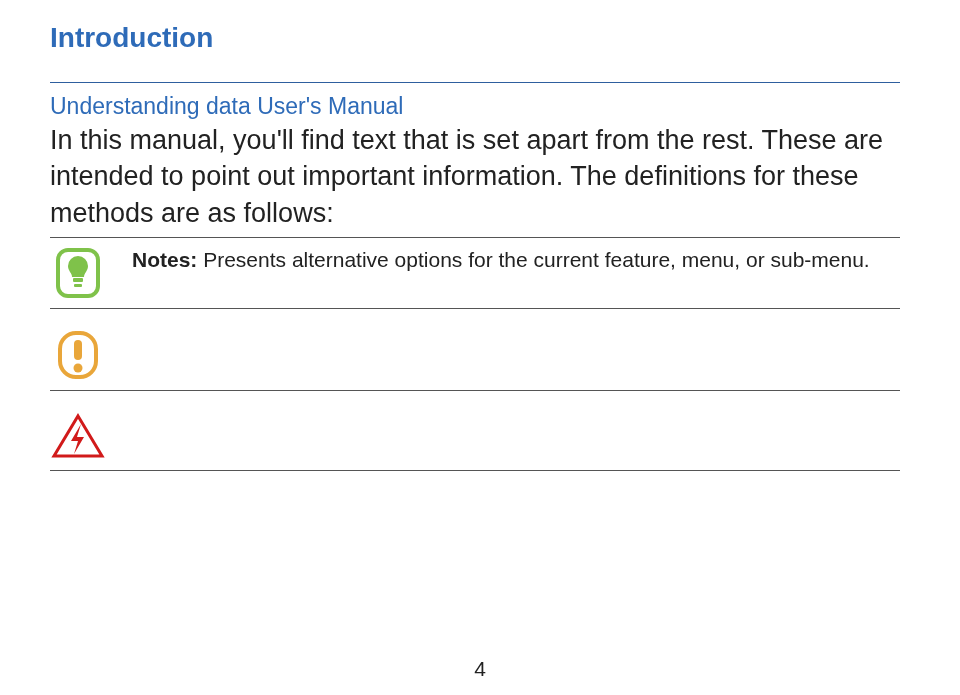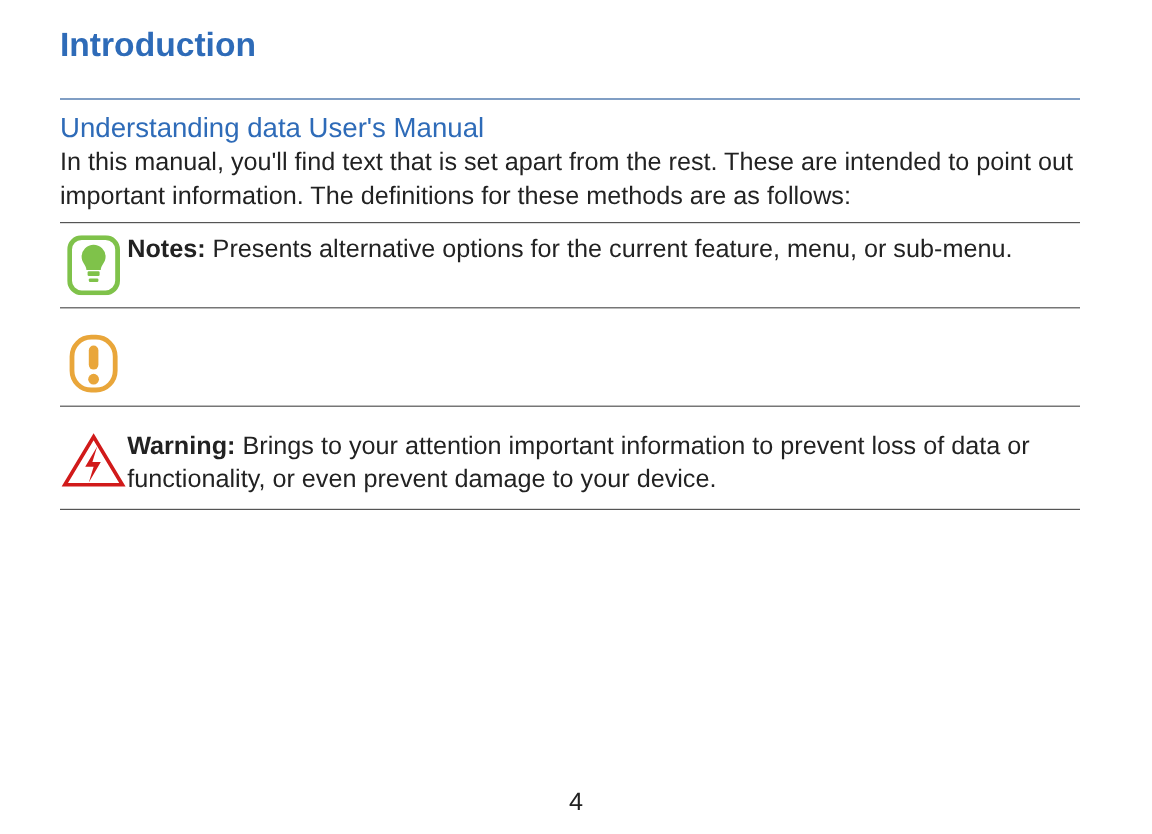--- a/index.html
+++ b/index.html
@@ -8,7 +8,7 @@
   .heading { color: #2e6bb8; font-size: 28px; font-weight: 700; margin-bottom: 28px; }
   .hr-heading { border: none; border-top: 1px solid #2e5f9e; margin-bottom: 10px; }
   .subheading { color: #2e6bb8; font-size: 23px; font-weight: 400; margin-bottom: 2px; }
-  .intro { font-size: 21px; line-height: 1.35; color: #222; margin-bottom: 6px; }
+  .intro { font-size: 27px; line-height: 1.35; color: #222; margin-bottom: 6px; }
   .rows { }
   .row { display: flex; align-items: flex-start; border-bottom: 1px solid #555; padding: 19px 0 10px 0; }
   .row.first { border-top: 1px solid #555; padding-top: 8px; }

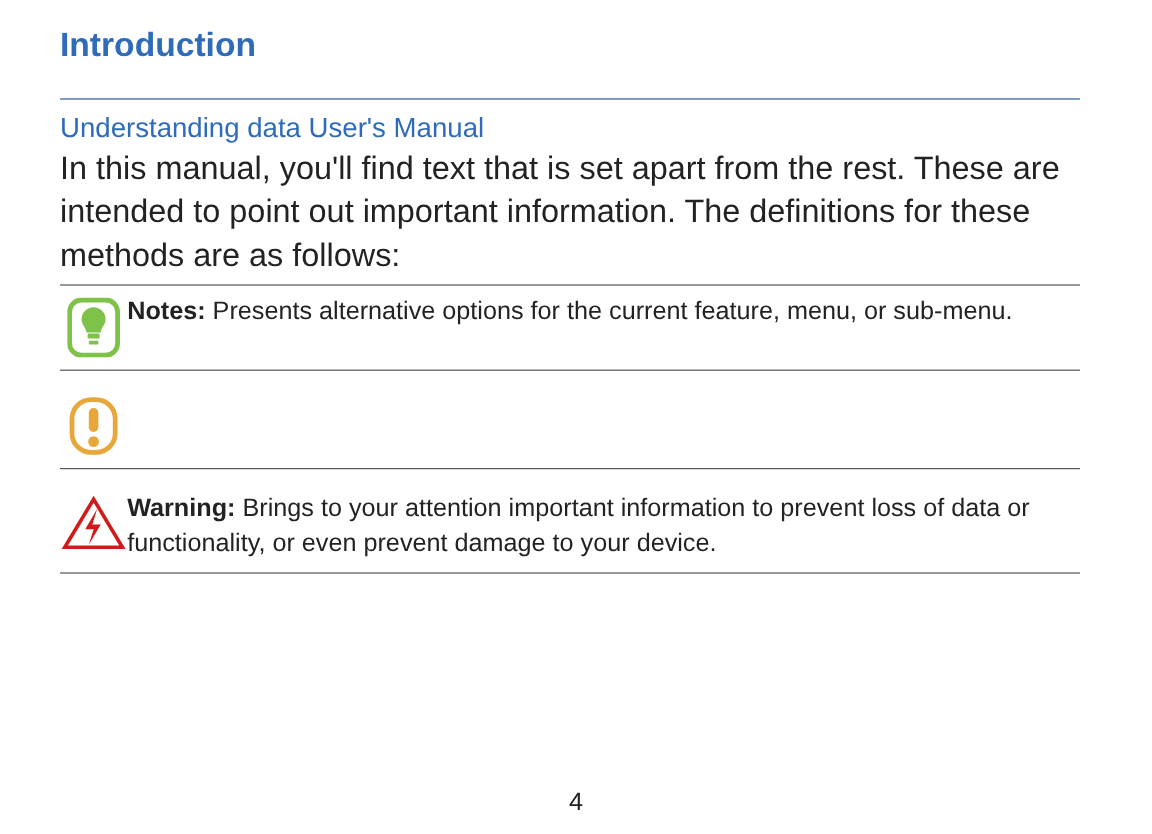--- a/index.html
+++ b/index.html
@@ -10,7 +10,7 @@
   .subheading { color: #2e6bb8; font-size: 23px; font-weight: 400; margin-bottom: 2px; }
   .intro { font-size: 27px; line-height: 1.35; color: #222; margin-bottom: 6px; }
   .rows { }
-  .row { display: flex; align-items: flex-start; border-bottom: 1px solid #555; padding: 19px 0 10px 0; }
+  .row { display: flex; align-items: flex-start; gap: 26px; border-bottom: 1px solid #555; padding: 19px 0 10px 0; }
   .row.first { border-top: 1px solid #555; padding-top: 8px; }
   .icon { width: 56px; min-width: 56px; display:flex; align-items:flex-start; justify-content:center; padding-top:2px; }
   .icon svg { display:block; }

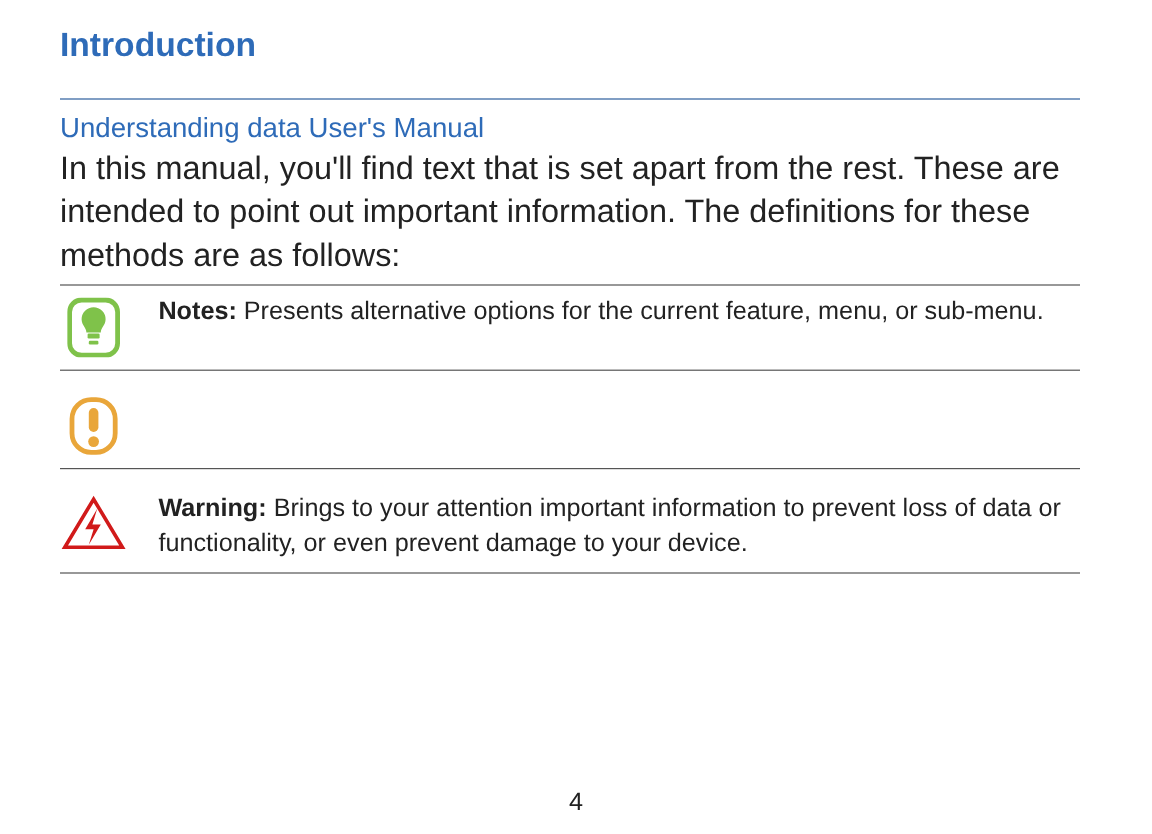--- a/index.html
+++ b/index.html
@@ -62,9 +62,6 @@
           <path d="M30 12 l-10 17 h7 l-4 13 l10 -17 h-7 z" fill="#d11a1a"></path>
         </svg>
       </div>
-      <div class="txt">
-        <span class="bold">Warning:</span><span> Brings to your attention important information to prevent loss of data or functionality, or even prevent damage to your device.</span>
-      </div>
     </div>
 
   </div>

